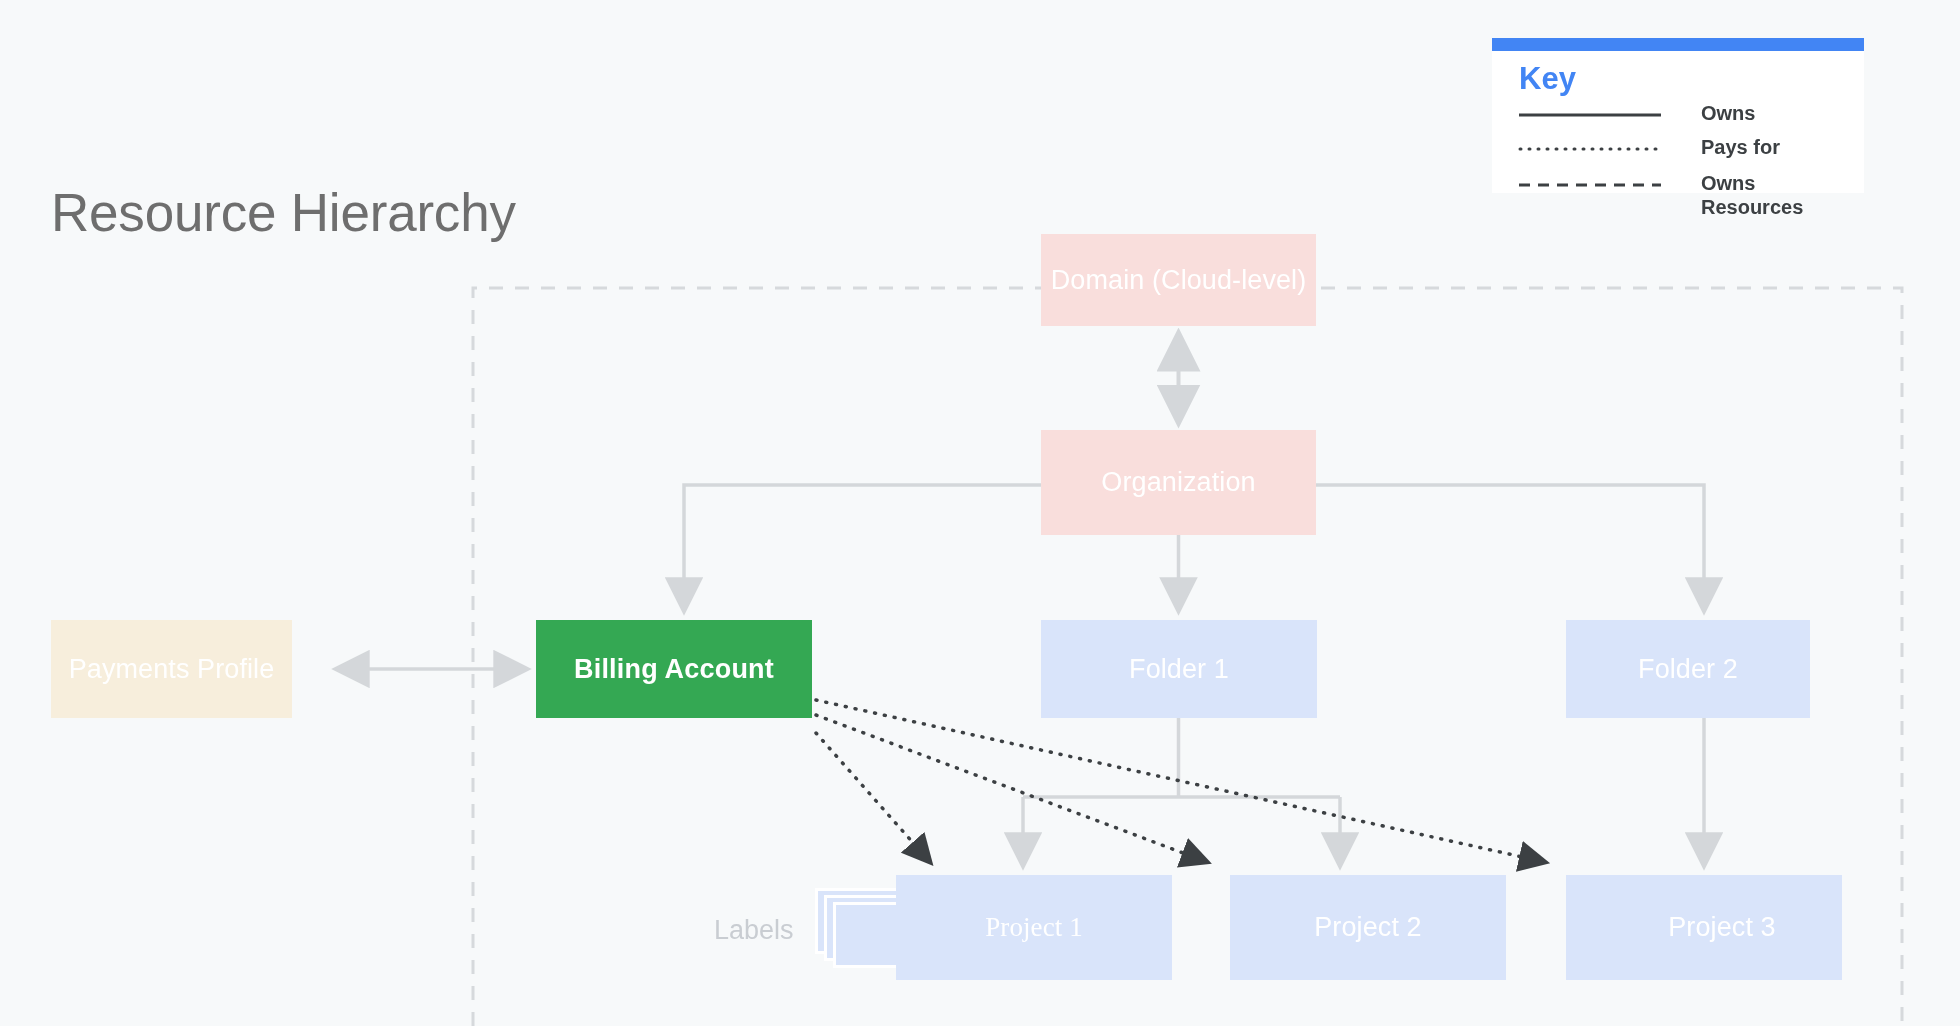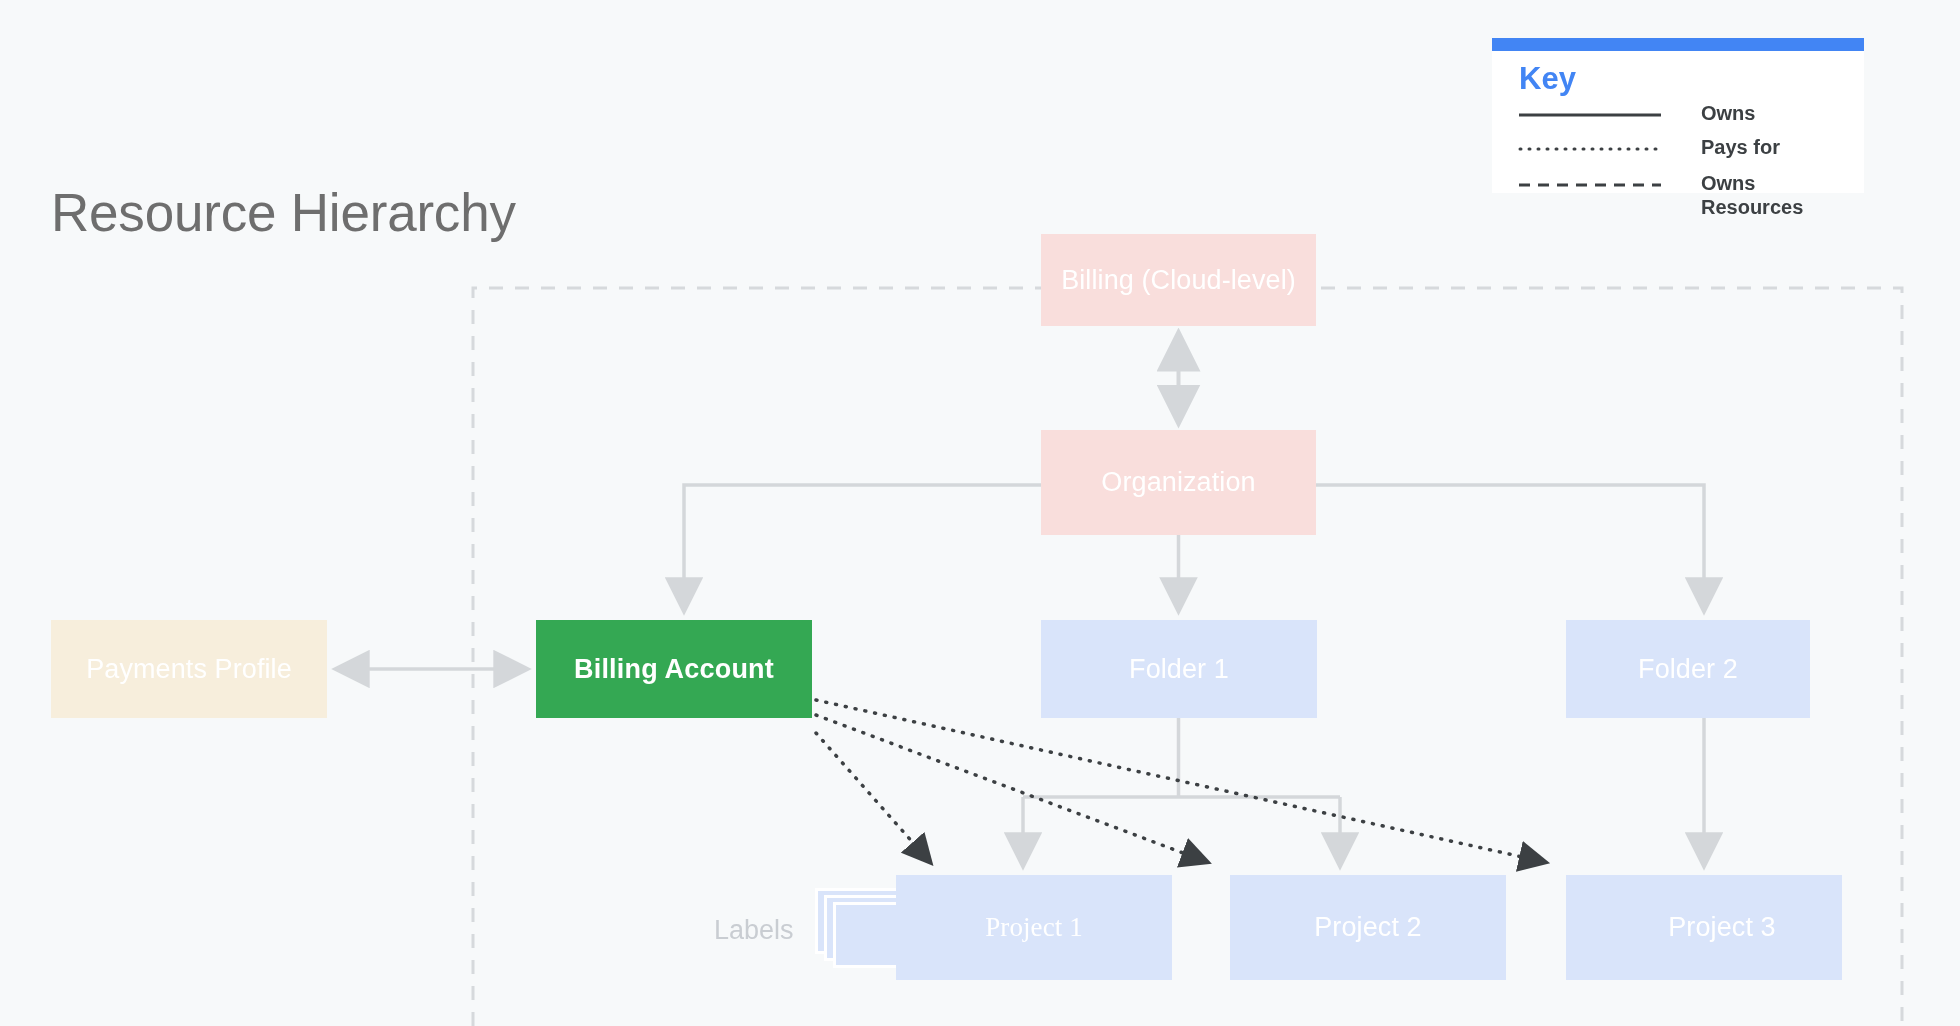--- a/index.html
+++ b/index.html
@@ -225,7 +225,7 @@
 
   <div id="page-title">Resource Hierarchy</div>
 
-  <div class="node pink" id="node-domain">Billing (Cloud-level)</div>
+  <div class="node pink" id="node-domain">Domain (Cloud-level)</div>
 
   <div class="node pink" id="node-organization">Organization</div>
 

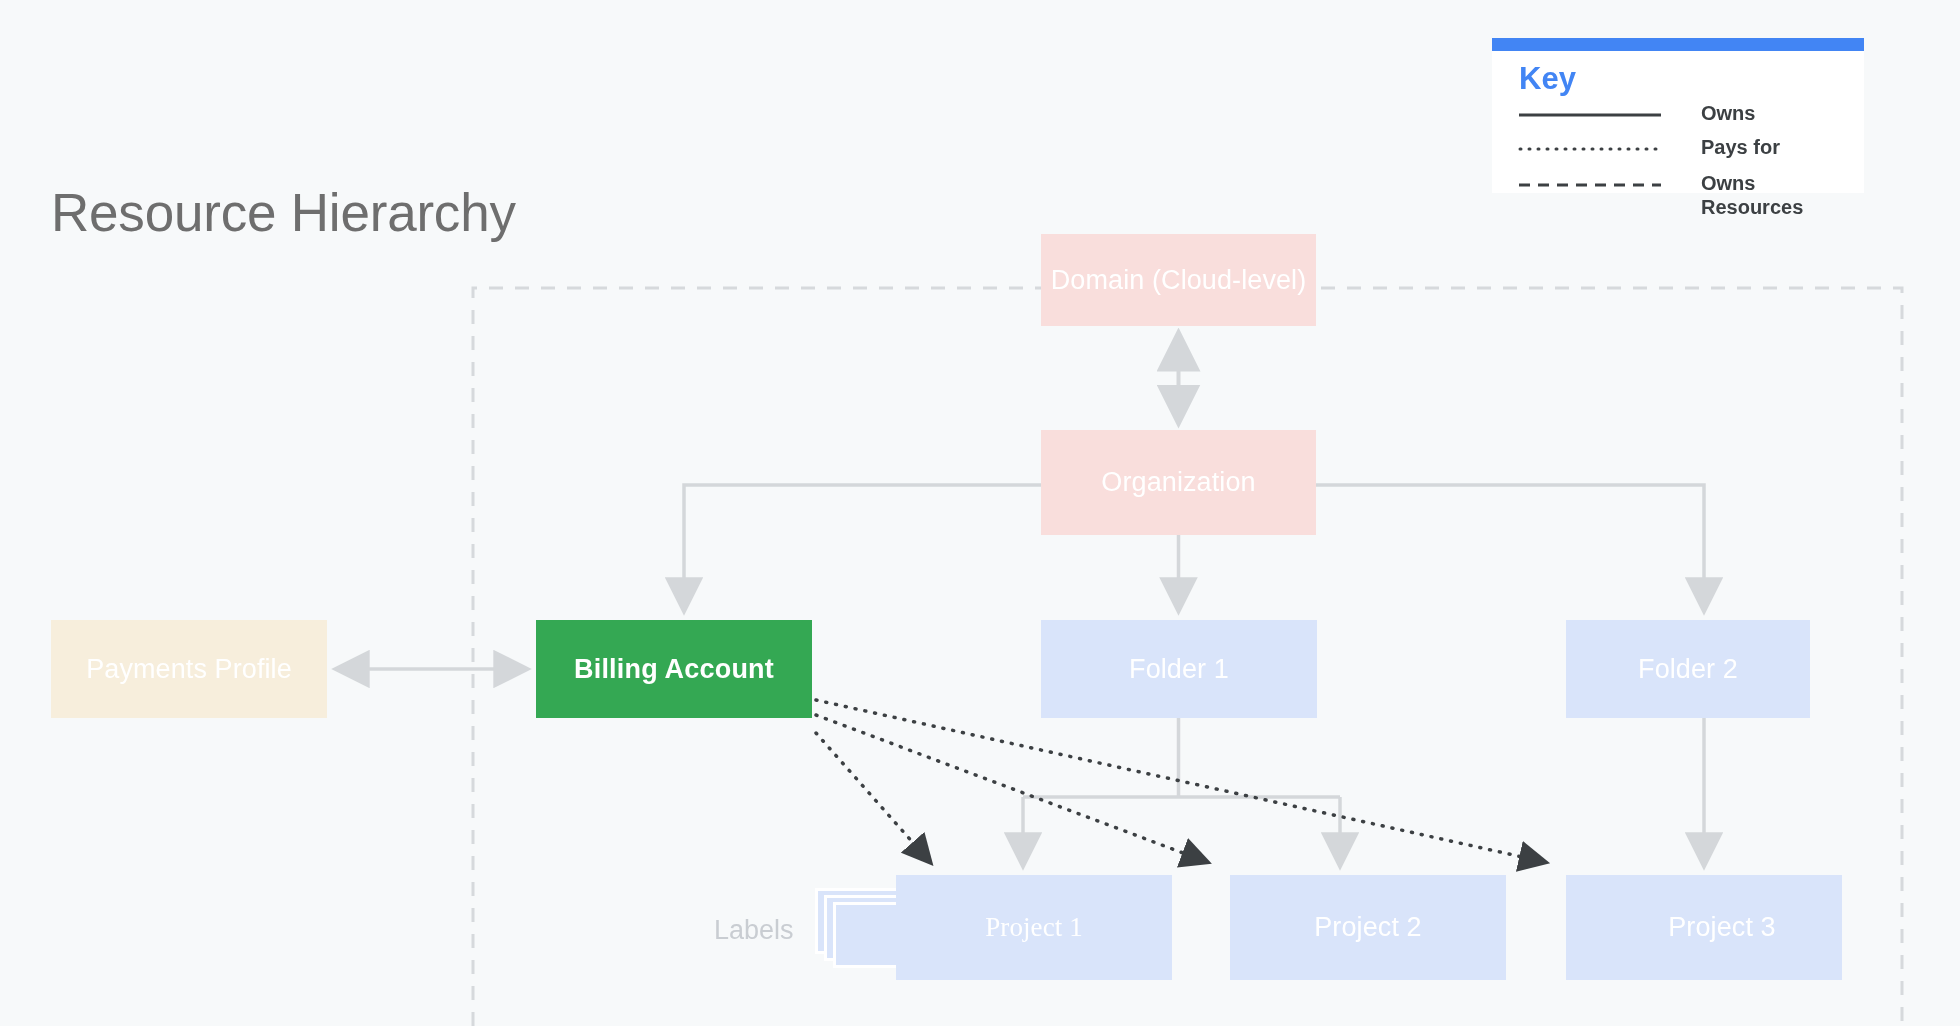--- a/index.html
+++ b/index.html
@@ -65,7 +65,7 @@
   #node-domain       { left: 1041px; top: 234px; width: 275px; height: 92px; }
   #node-organization { left: 1041px; top: 430px; width: 275px; height: 105px; }
   #node-billing      { left: 536px;  top: 620px; width: 276px; height: 98px;  }
-  #node-payments     { left: 51px;   top: 620px; width: 276px; height: 98px;  }
+  #node-payments     { left: 51px;   top: 620px; width: 241px; height: 98px;  }
   #node-folder1      { left: 1041px; top: 620px; width: 276px; height: 98px;  }
   #node-folder2      { left: 1566px; top: 620px; width: 244px; height: 98px;  }
   #node-project1     { left: 896px;  top: 875px; width: 276px; height: 105px; font-family: Liberation Serif, serif; }

